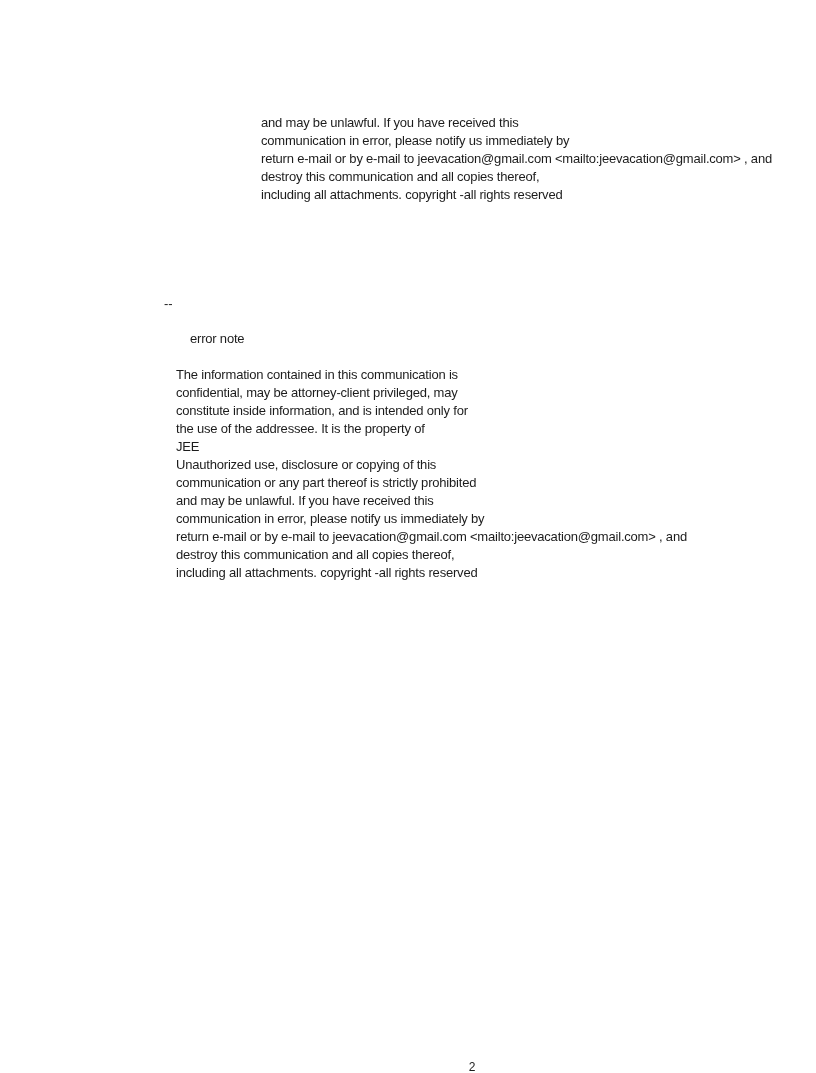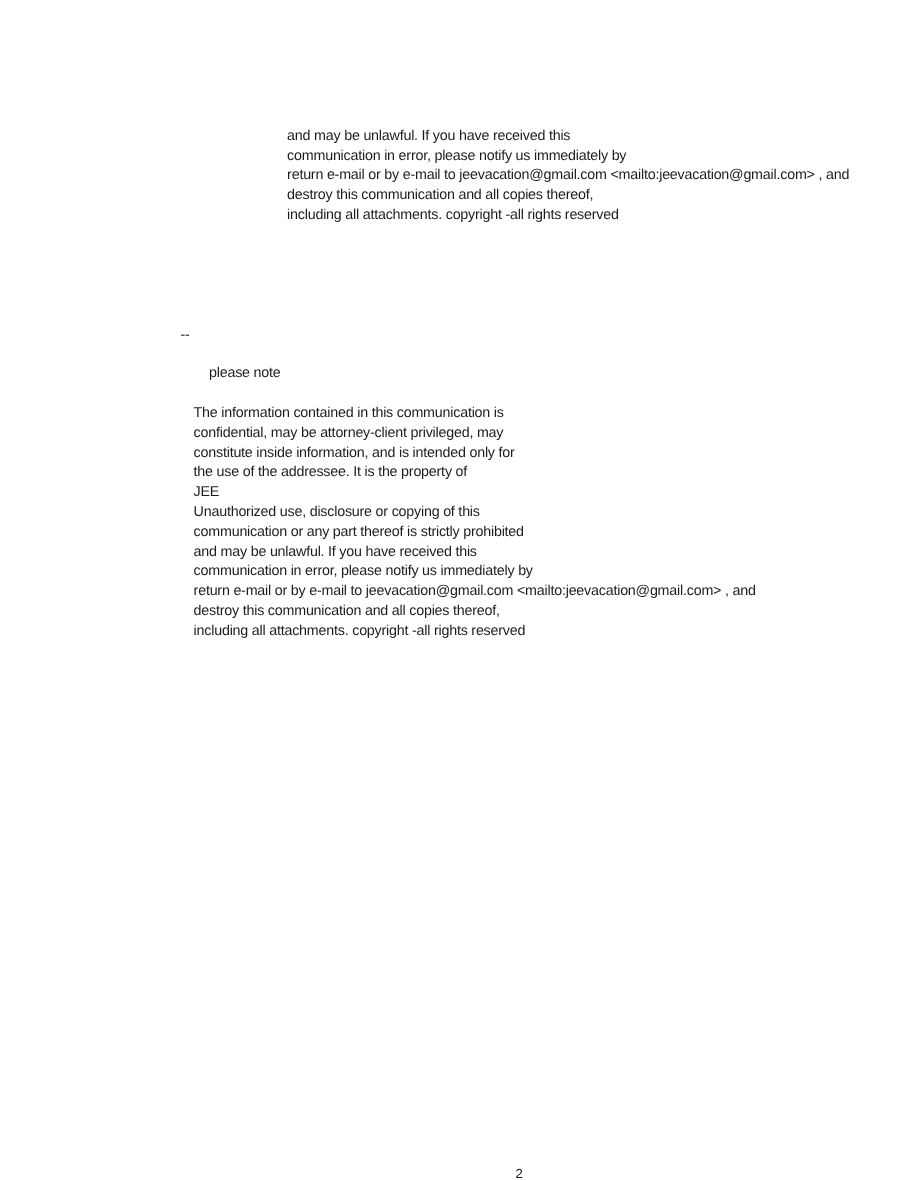--- a/index.html
+++ b/index.html
@@ -73,7 +73,7 @@
 
   <div class="textblock separator">--</div>
 
-  <div class="textblock note">please note</div>
+  <div class="textblock note">error note</div>
 
   <div class="textblock main-block">The information contained in this communication is
 confidential, may be attorney-client privileged, may

